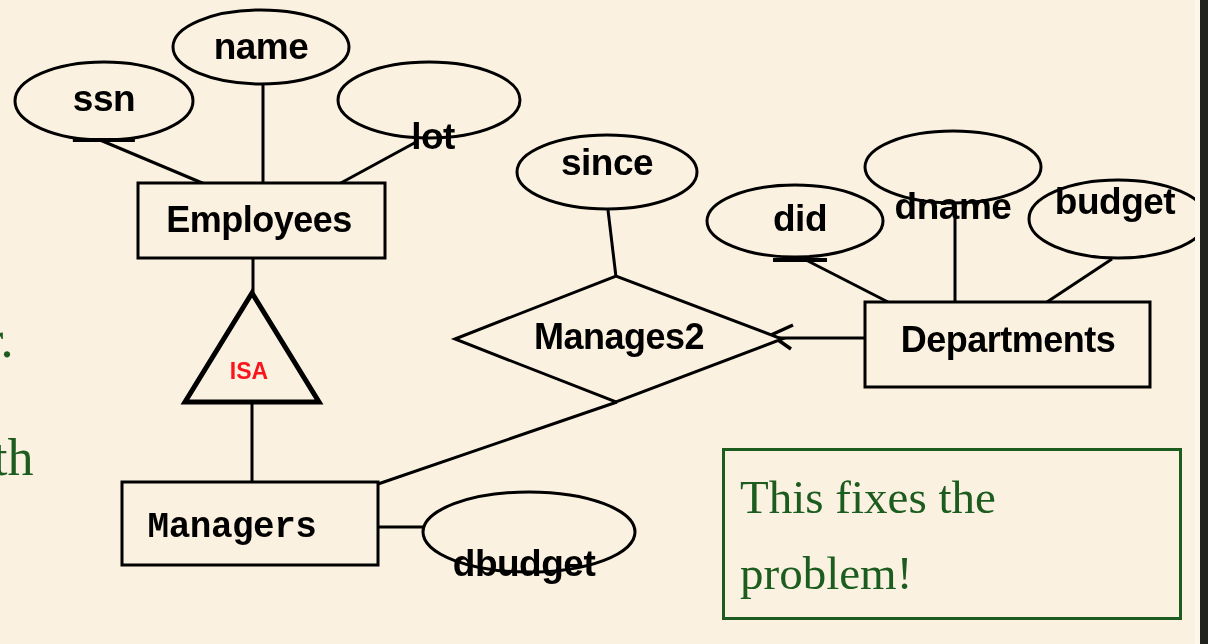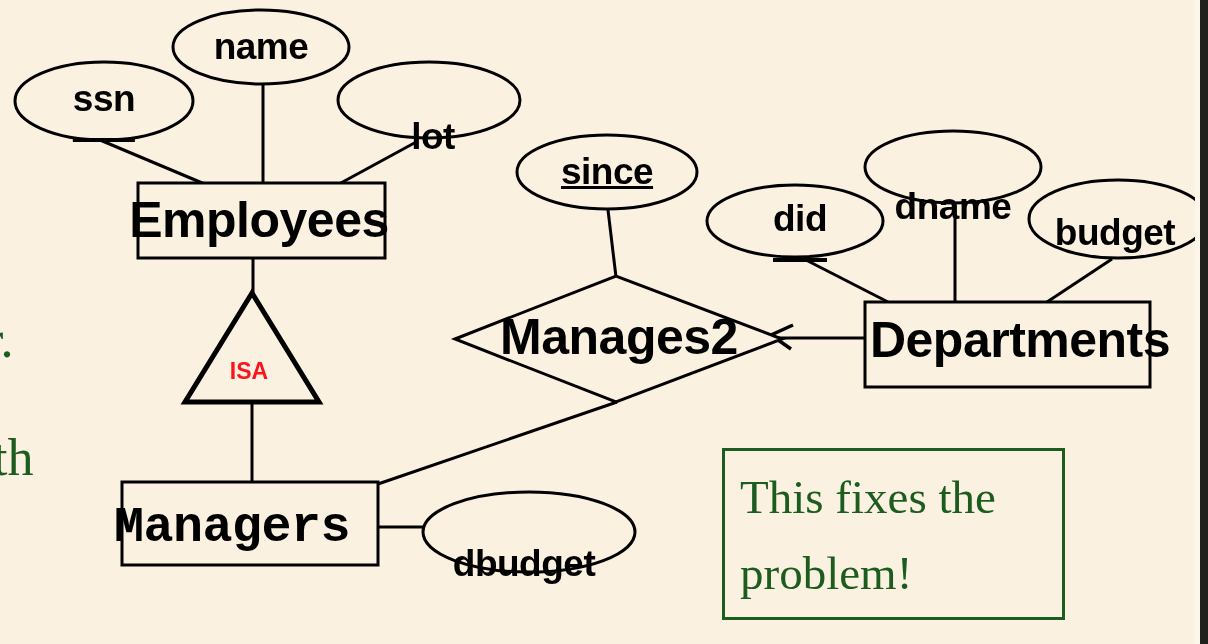--- a/index.html
+++ b/index.html
@@ -101,7 +101,7 @@
   <div class="lbl" style="left:104px; top:99px;"><span class="keyed">ssn</span></div>
   <div class="lbl" style="left:261px; top:47px;">name</div>
   <div class="lbl" style="left:433px; top:116px;margin-top:21px;">lot</div>
-  <div class="lbl" style="left:607px; top:172px;text-decoration:underline;">since</div>
+  <div class="lbl" style="left:607px; top:163px;">since</div>
   <div class="lbl" style="left:800px; top:219px;"><span class="keyed">did</span></div>
   <div class="lbl" style="left:953px; top:167px;margin-top:40px;">dname</div>
   <div class="lbl" style="left:1115px; top:233px;">budget</div>

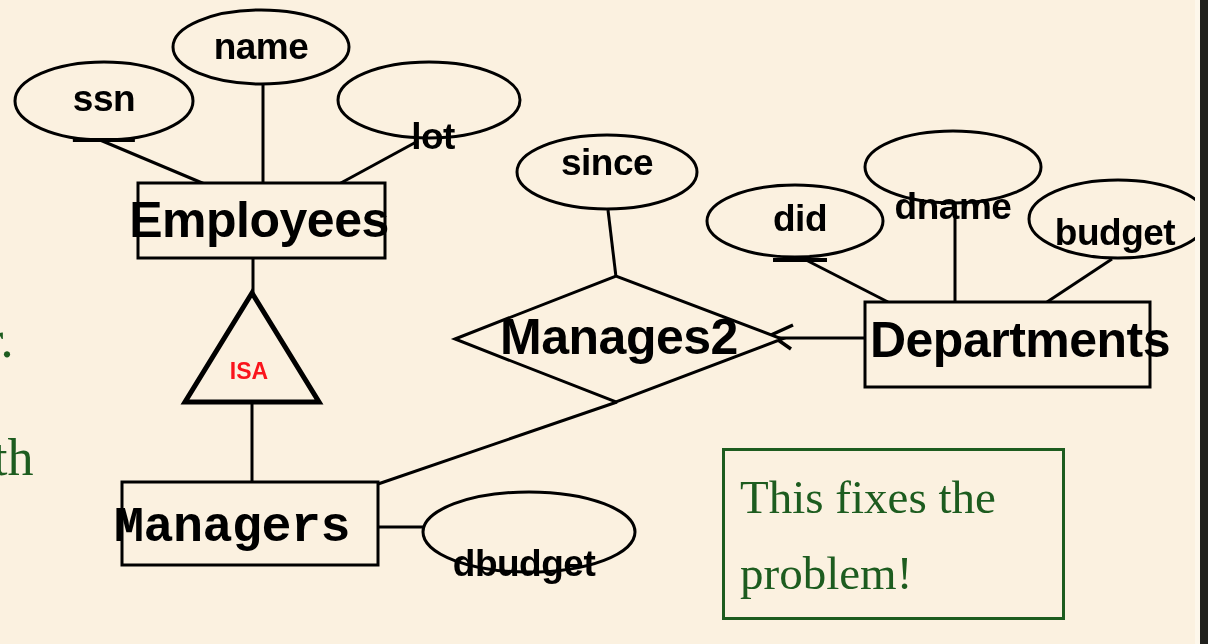--- a/index.html
+++ b/index.html
@@ -19,7 +19,7 @@
     font-weight: bold; font-size: 37px; color: #000;
     white-space: nowrap; letter-spacing: -0.5px;
   }
-  .lbl.entity { font-size: 50px; }
+  .lbl.entity { font-size: 36px; }
   .keyed { border-bottom: 4px solid #000; padding-bottom: 19px; }
   .lbl.isa {
     font-size: 23px; color: #fa141c; letter-spacing: 0px;

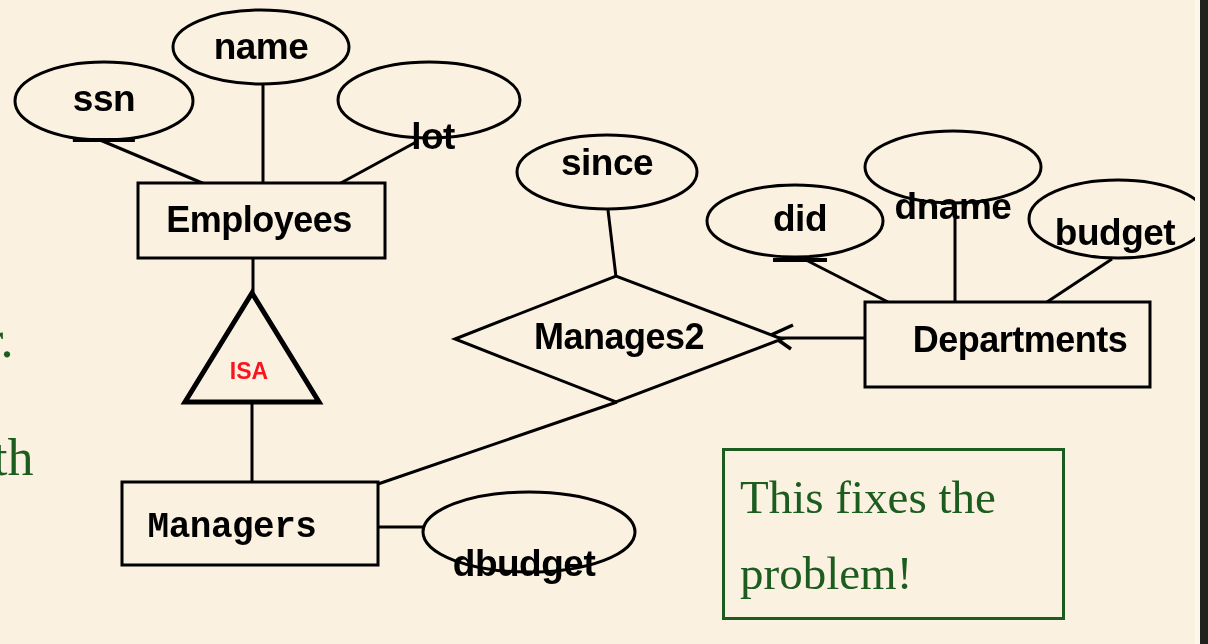--- a/index.html
+++ b/index.html
@@ -104,7 +104,7 @@
   <div class="lbl" style="left:607px; top:163px;">since</div>
   <div class="lbl" style="left:800px; top:219px;"><span class="keyed">did</span></div>
   <div class="lbl" style="left:953px; top:167px;margin-top:40px;">dname</div>
-  <div class="lbl" style="left:1115px; top:233px;">budget</div>
+  <div class="lbl" style="left:1115px; top:202px;">budget</div>
   <div class="lbl" style="left:524px; top:532px;margin-top:32px;">dbudget</div>
 
   <div class="lbl entity" style="left:259px; top:220px;">Employees</div>

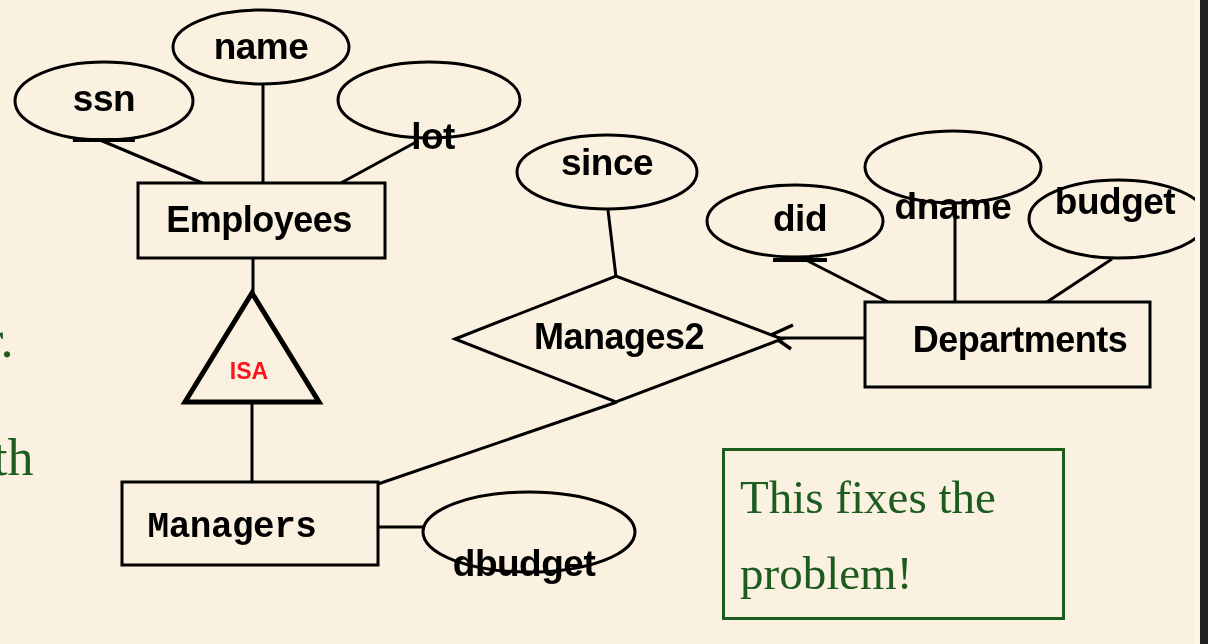--- a/index.html
+++ b/index.html
@@ -109,7 +109,7 @@
 
   <div class="lbl entity" style="left:259px; top:220px;">Employees</div>
   <div class="lbl entity" style="left:232px; top:527px;font-family:Liberation Mono, monospace;">Managers</div>
-  <div class="lbl entity" style="left:1008px; top:340px;margin-left:12px;">Departments</div>
+  <div class="lbl entity" style="left:1008px; top:340px;">Departments</div>
 
   <div class="lbl entity" style="left:619px; top:337px;">Manages2</div>
   <div class="lbl isa" style="left:249px; top:371px;">ISA</div>

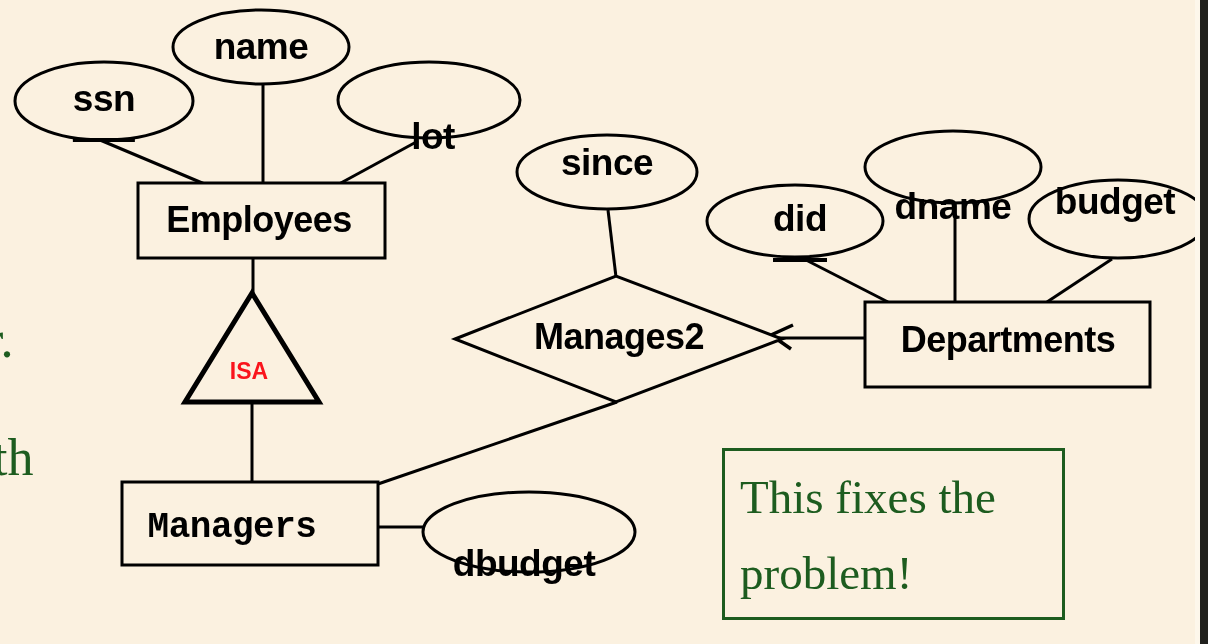--- a/index.html
+++ b/index.html
@@ -27,7 +27,7 @@
 
   .callout {
     position: absolute; left: 722px; top: 448px;
-    width: 343px; height: 172px; box-sizing: border-box;
+    width: 460px; height: 172px; box-sizing: border-box;
     border: 3px solid #1d5c1f;
     padding: 8px 0 0 15px;
     font-family: "Liberation Serif", serif;

